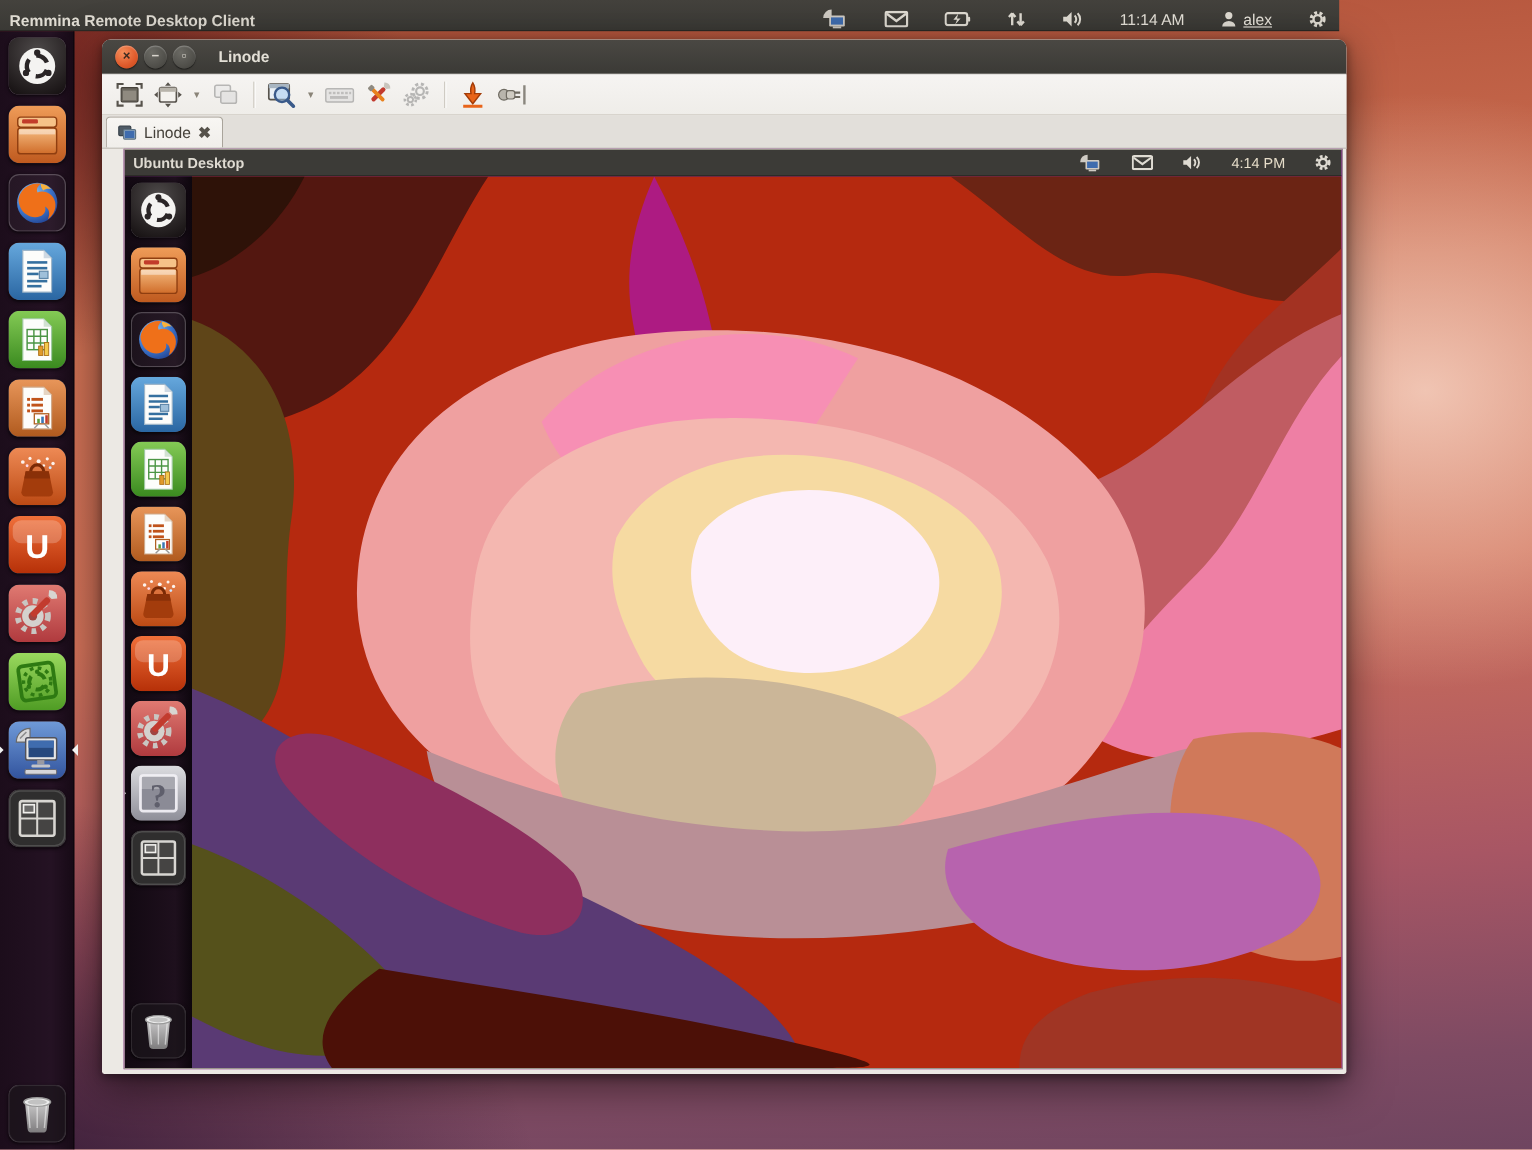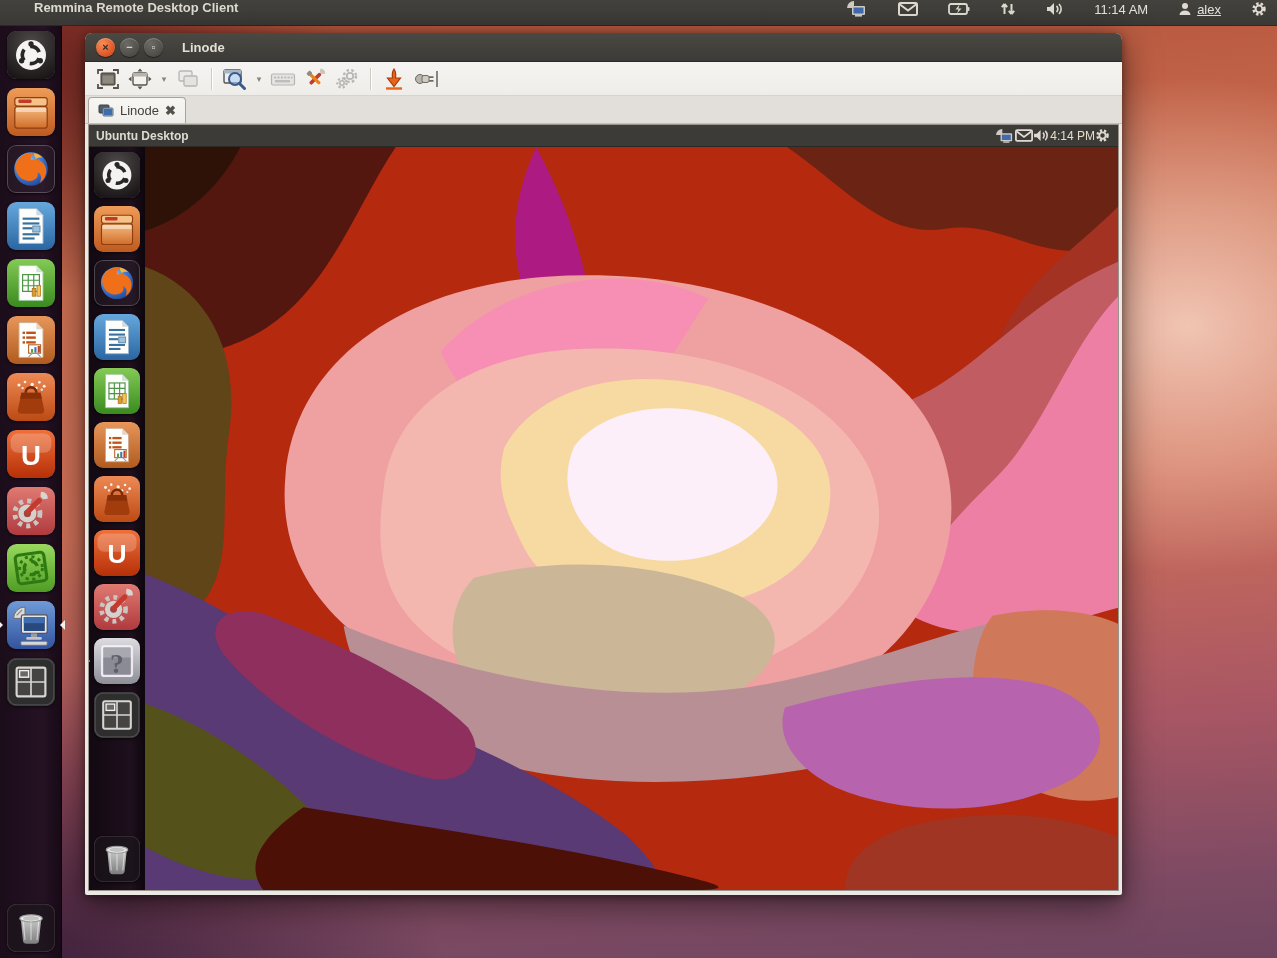--- a/index.html
+++ b/index.html
@@ -18,10 +18,10 @@
 
   
   .panel {
-    position:absolute; left:0; top:0; width:1277px; height:26px;
+    position:absolute; left:0; top:0; width:1116px; height:26px;
     background:linear-gradient(#44423d,#3a3935);
     border-bottom:1px solid #2a2925;
-    display:flex; align-items:flex-start; color:#dfdbd2; font-size:13px;padding-left:26px;
+    display:flex; align-items:flex-end; color:#dfdbd2; font-size:13px;
   }
   .panel .apptitle { font-weight:bold; margin-left:8px; }
   .tray { margin-left:auto; display:flex; align-items:center; gap:30px; padding-right:10px; }

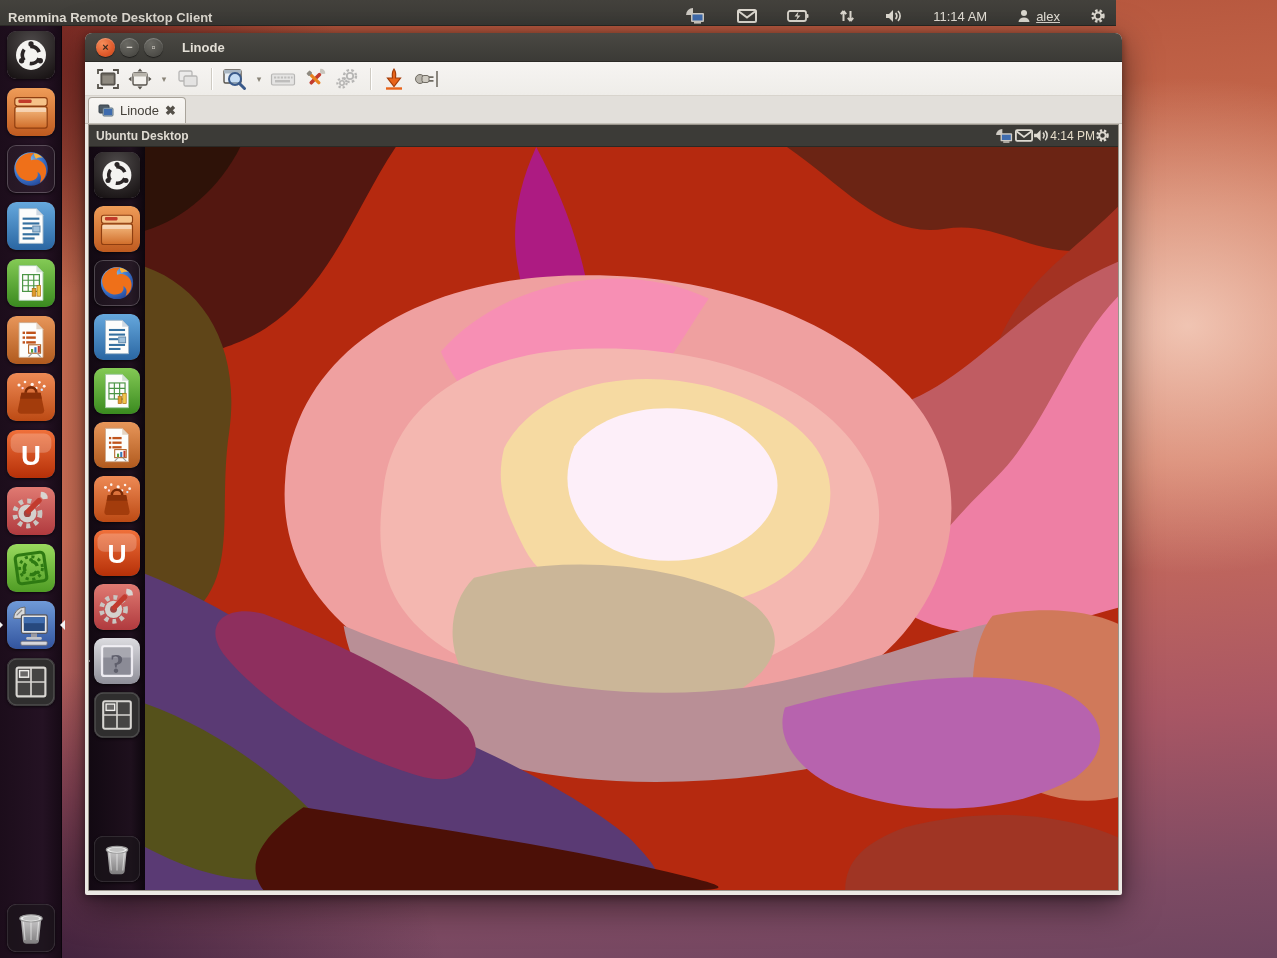--- a/index.html
+++ b/index.html
@@ -100,7 +100,7 @@
 
   
   .viewport {
-    flex:1 1 auto; margin:0 3px 4px 3px; border:1px solid #9a958c;
+    flex:1 1 auto; margin:0 3px 4px 18px; border:1px solid #9a958c;
     background:#a21caf; display:flex; flex-direction:column; overflow:hidden;
   }
   .rpanel {

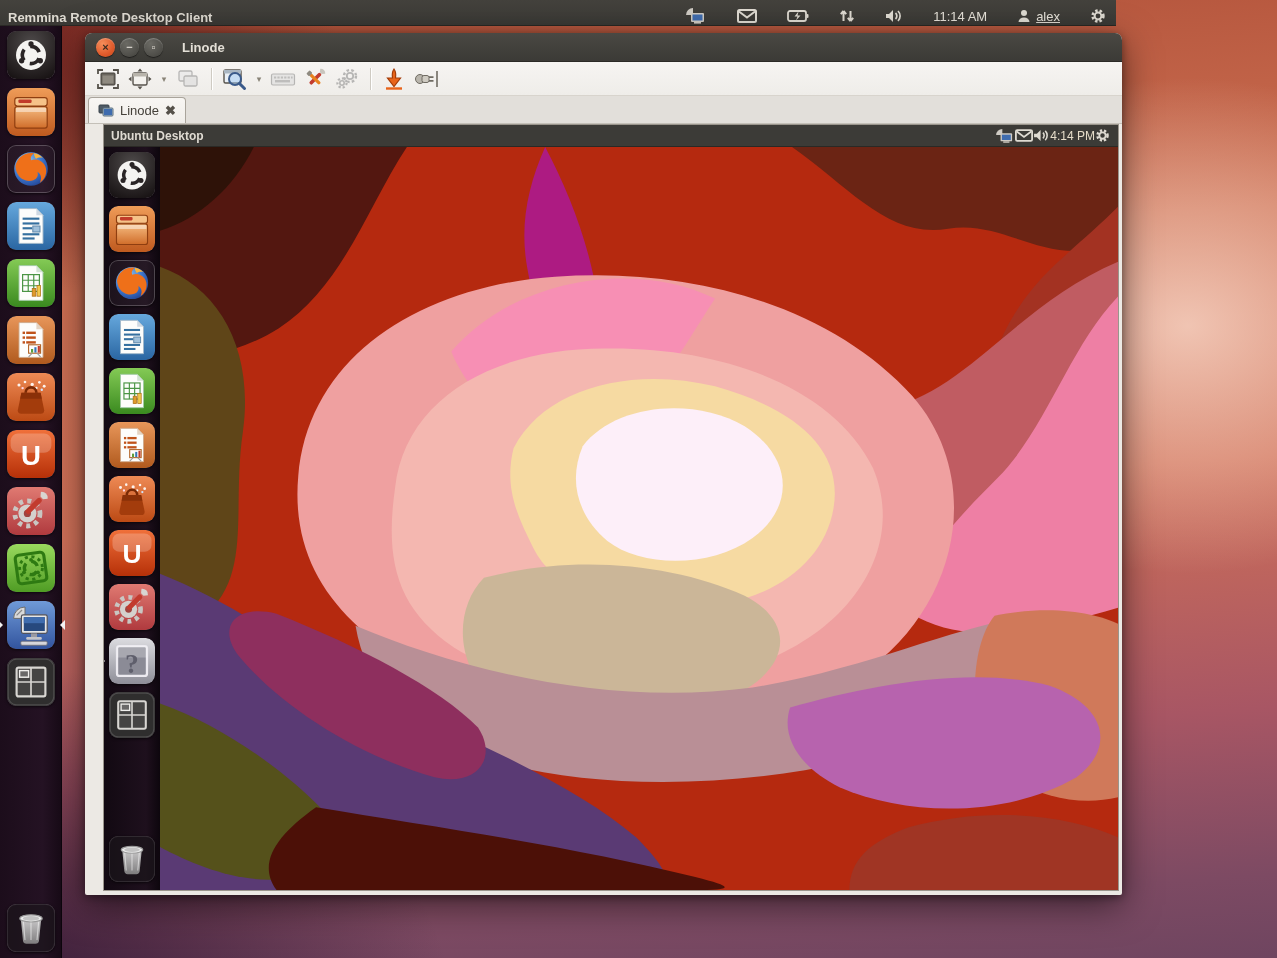--- a/index.html
+++ b/index.html
@@ -109,7 +109,7 @@
     border-bottom:1px solid #2a2925;
   }
   .rpanel .rtitle { font-weight:bold; margin-left:7px; }
-  .rtray { margin-left:auto; display:flex; align-items:center; gap:0; padding-right:8px; }
+  .rtray { margin-left:auto; display:flex; align-items:center; gap:24px; padding-right:8px; }
   .rtray .time { color:#e6ddc9; font-size:12px; }
 
   .rbody { flex:1 1 auto; display:flex; position:relative; }

